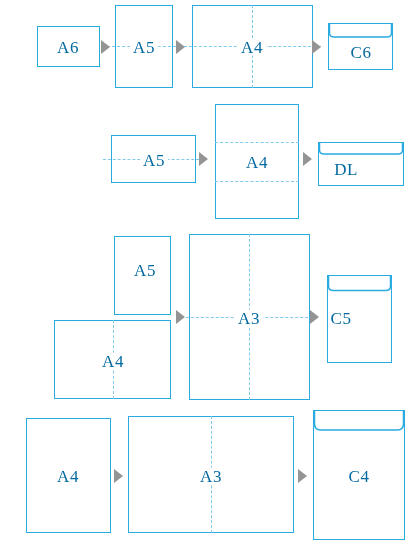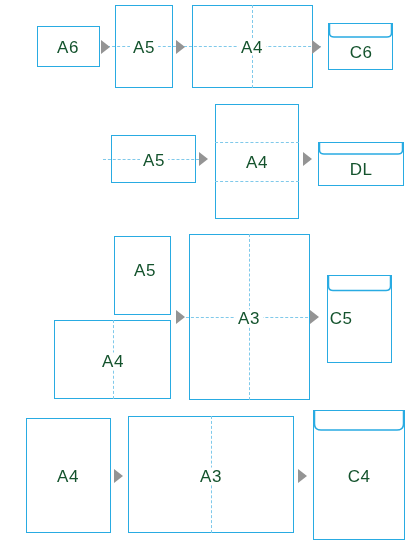--- a/index.html
+++ b/index.html
@@ -40,13 +40,14 @@
   .flap svg { display: block; width: 100%; height: 100%; }
   .label {
     position: absolute;
-    color: #14532d;
+    color: #0369a1;
     font-size: 17px;
     line-height: 1;
     white-space: nowrap;
     letter-spacing: 0.5px;
     transform: translate(-50%, -50%);
     z-index: 5;
+    font-family: Liberation Serif, serif;
   }
   .dash-h {
     position: absolute;

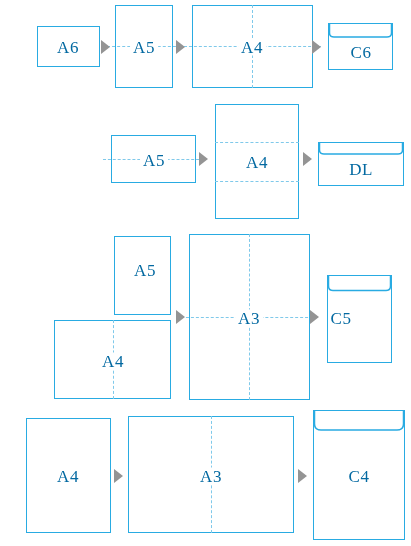--- a/index.html
+++ b/index.html
@@ -123,7 +123,7 @@
       </svg>
     </div>
   </div>
-  <div class="label" style="left:361px; top:169px;">DL</div>
+  <div class="label" style="left:346px; top:169px;">DL</div>
 
   <div class="paper" style="left:114px; top:236px; width:57px; height:79px;"></div>
   <div class="label" style="left:145px; top:270px;">A5</div>

